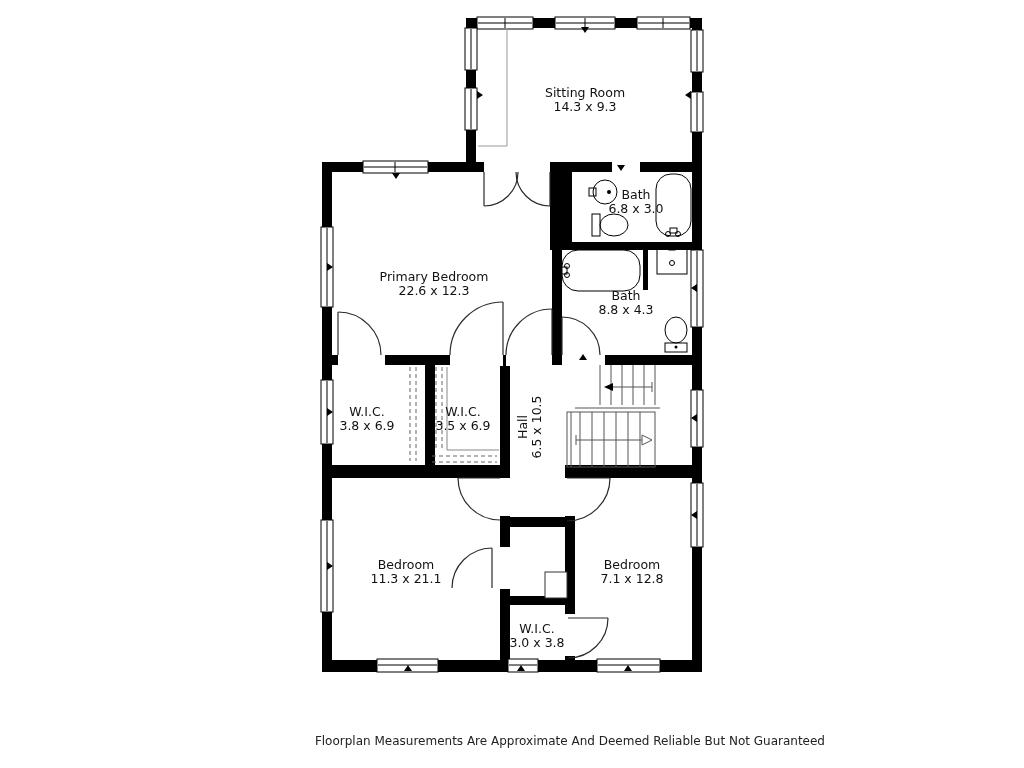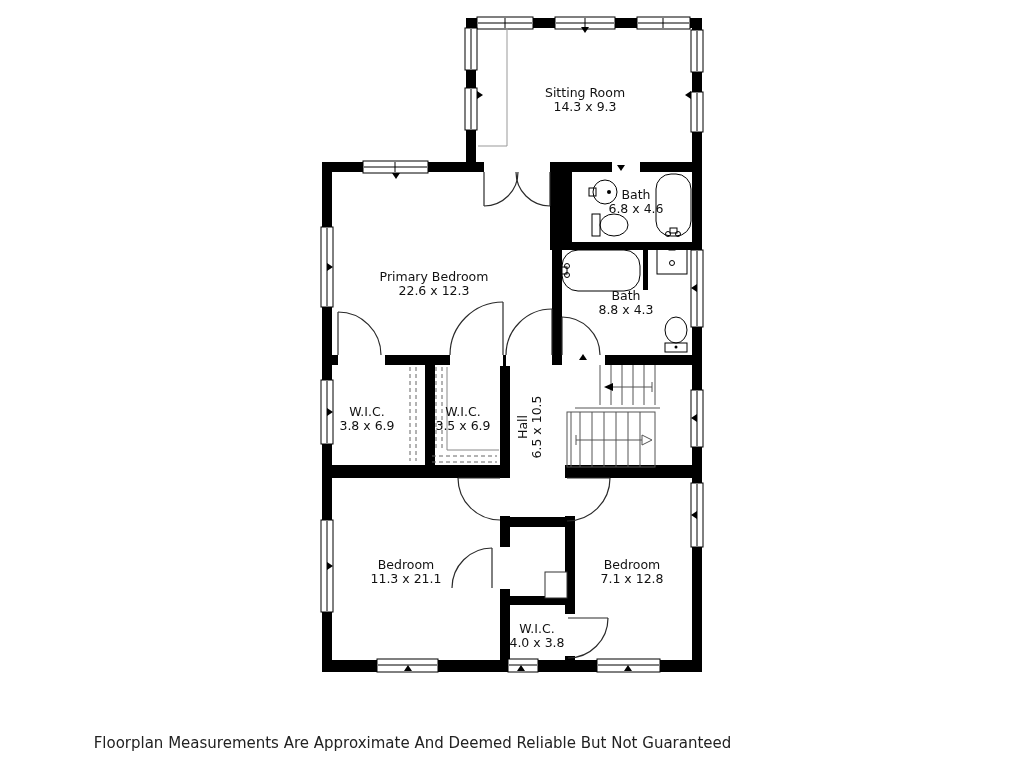--- a/index.html
+++ b/index.html
@@ -294,7 +294,7 @@
 </div>
 <div class="room-label" style="left:636px;top:202px">
   <div>Bath</div>
-  <div>6.8 x 4.6</div>
+  <div>6.8 x 3.0</div>
 </div>
 <div class="room-label" style="left:626px;top:303px">
   <div>Bath</div>

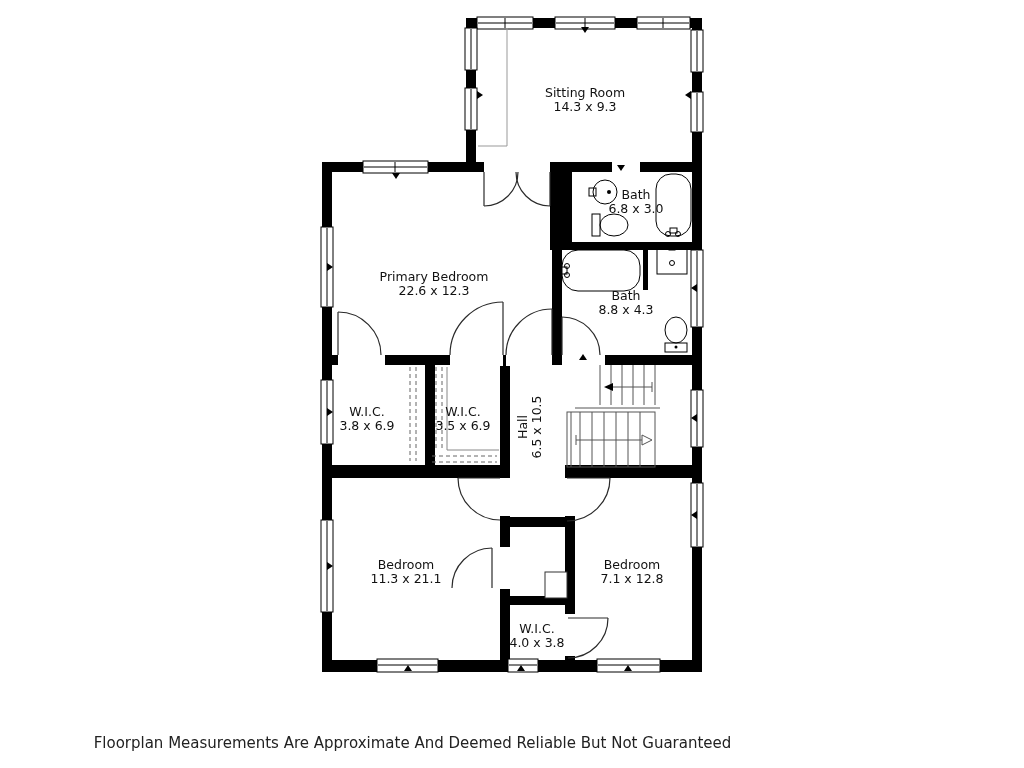--- a/index.html
+++ b/index.html
@@ -322,7 +322,7 @@
 </div>
 <div class="room-label" style="left:537px;top:636px">
   <div>W.I.C.</div>
-  <div>4.0 x 3.8</div>
+  <div>3.0 x 3.8</div>
 </div>
 
 <div class="footer">Floorplan Measurements Are Approximate And Deemed Reliable But Not Guaranteed</div>

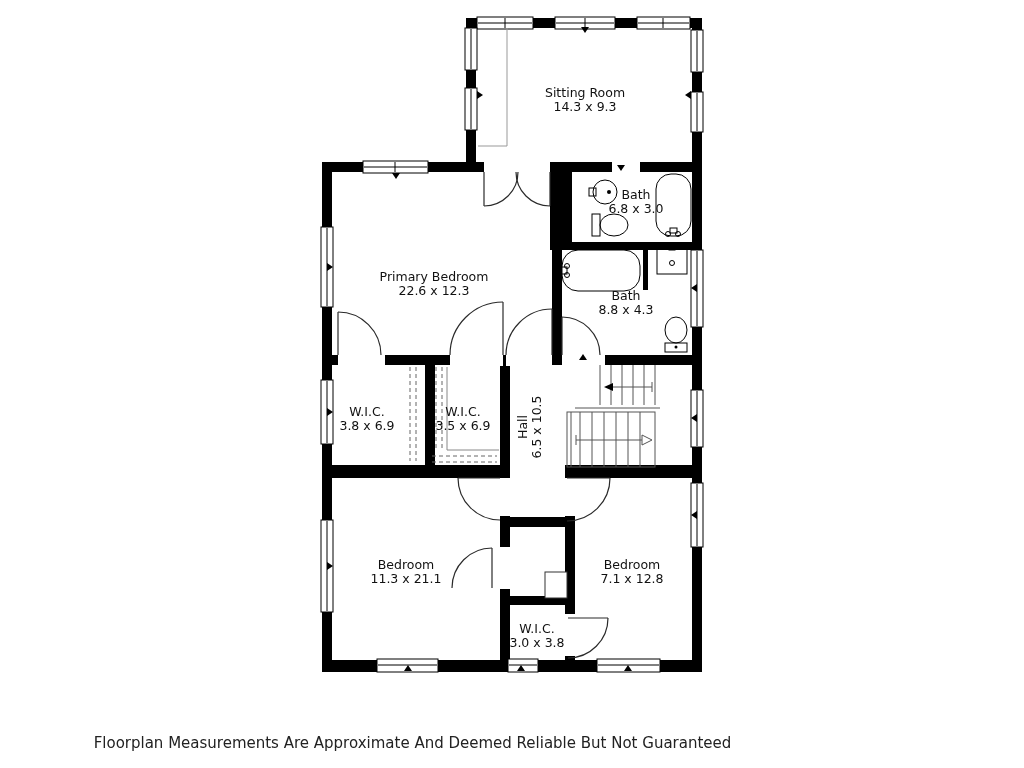--- a/index.html
+++ b/index.html
@@ -9,8 +9,8 @@
   .room-label{position:absolute;transform:translate(-50%,-50%);text-align:center;
               font-size:12.5px;line-height:14px;color:#111;white-space:nowrap;}
   .room-label.rot{transform:translate(-50%,-50%) rotate(-90deg);}
-  .footer{position:absolute;left:0;top:734px;width:100%;text-align:center;
-          font-size:15px;color:#222;}
+  .footer{position:absolute;left:0;top:734px;width:100%;text-align:right;
+          font-size:12px;color:#222;}
   .watermark{position:absolute;right:14px;top:766px;font-size:31px;color:#4c1d95;
              letter-spacing:2px;font-family:Liberation Sans, sans-serif;}
 </style>

